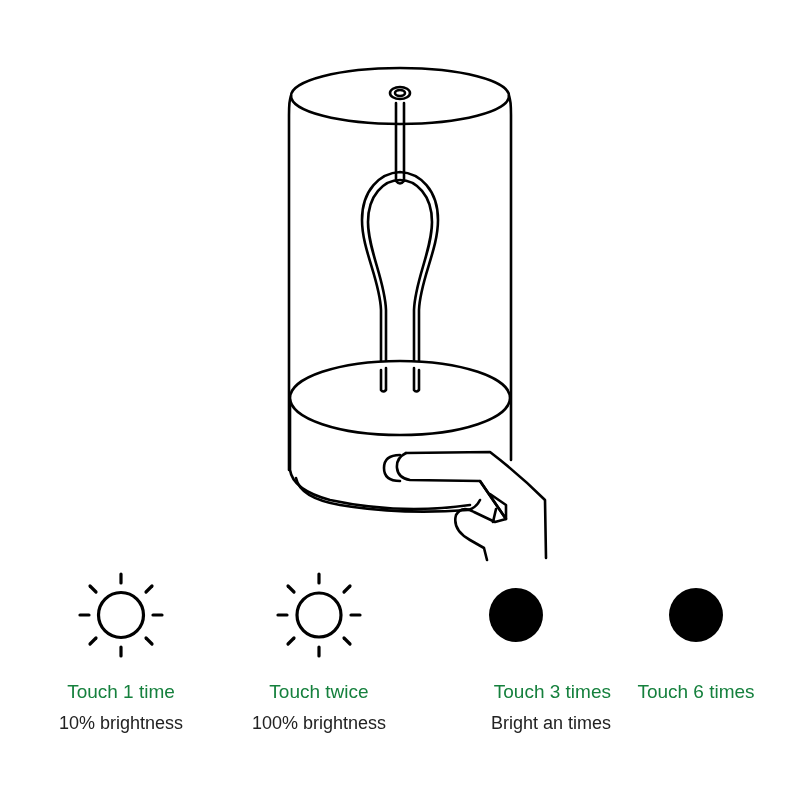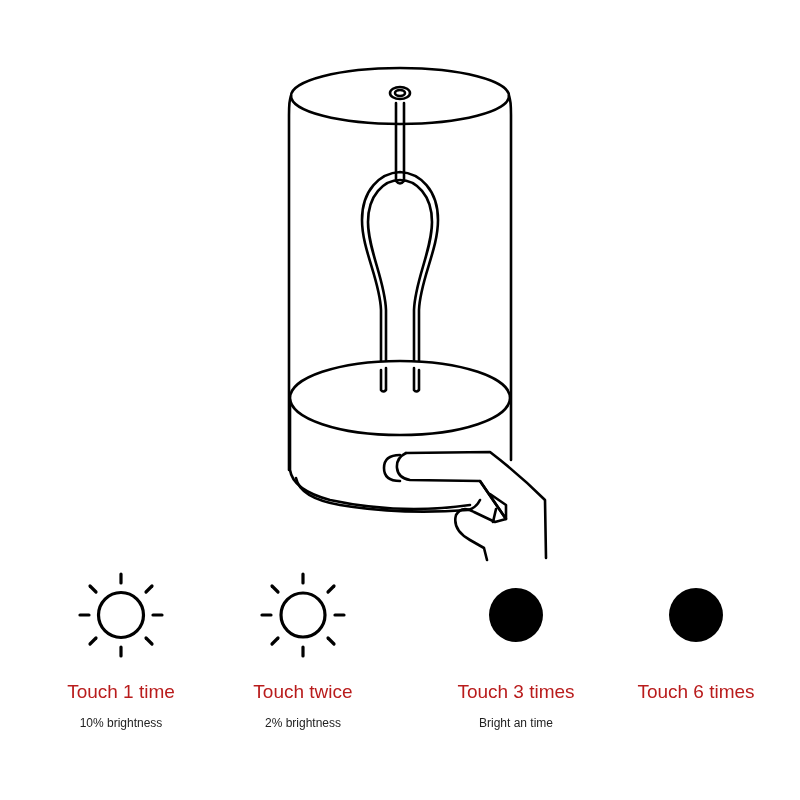--- a/index.html
+++ b/index.html
@@ -7,7 +7,7 @@
     .illustration { position: absolute; left: 0; top: 0; width: 800px; height: 570px; }
     .mode { position: absolute; top: 570px; width: 190px; text-align: center; }
     .mode .icon { display: block; margin: 0 auto; width: 90px; height: 90px; }
-    .mode .line1 { display: block; font-size: 19px; margin-top: 20px; line-height: 24px; color: #b91c1c; }
+    .mode .line1 { display: block; font-size: 19px; margin-top: 20px; line-height: 24px; color: #15803d; }
     .mode .line2 { display: block; font-size: 12px; margin-top: 7px; line-height: 24px; color: #222; }
     #mode-0 { left: 26px; }
     #mode-1 { left: 208px; }

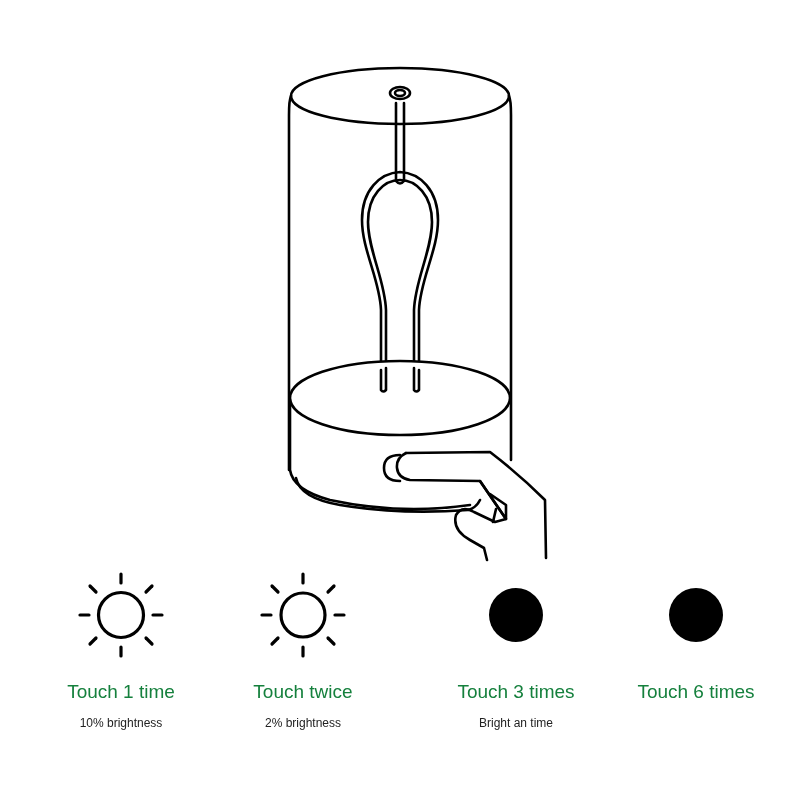--- a/index.html
+++ b/index.html
@@ -10,7 +10,7 @@
     .mode .line1 { display: block; font-size: 19px; margin-top: 20px; line-height: 24px; color: #15803d; }
     .mode .line2 { display: block; font-size: 12px; margin-top: 7px; line-height: 24px; color: #222; }
     #mode-0 { left: 26px; }
-    #mode-1 { left: 208px; }
+    #mode-1 { left: 224px; }
     #mode-2 { left: 421px; }
     #mode-3 { left: 601px; }
   </style>

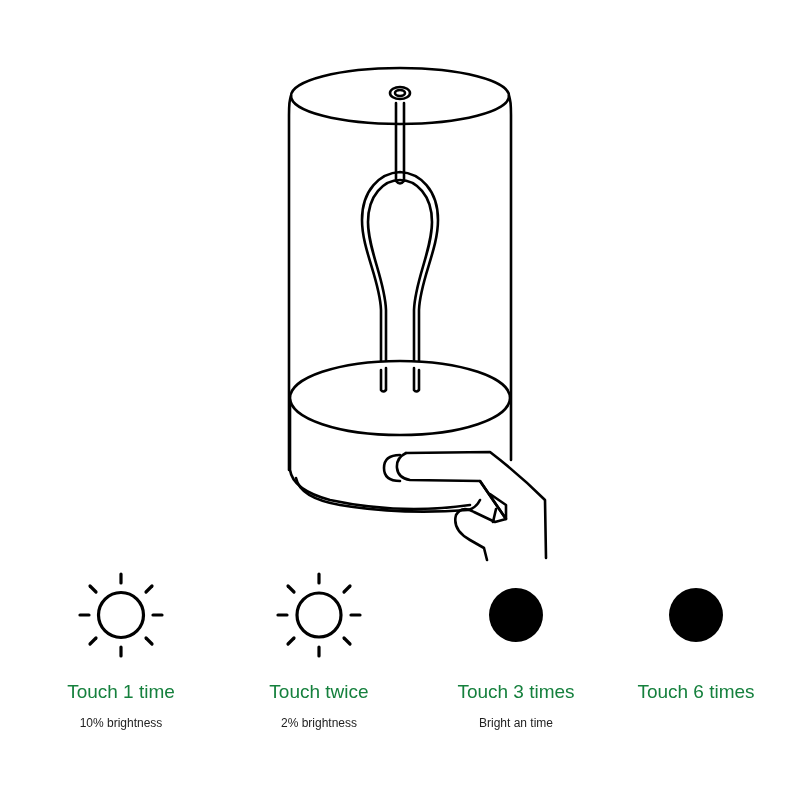--- a/index.html
+++ b/index.html
@@ -11,7 +11,7 @@
     .mode .line2 { display: block; font-size: 12px; margin-top: 7px; line-height: 24px; color: #222; }
     #mode-0 { left: 26px; }
     #mode-1 { left: 224px; }
-    #mode-2 { left: 421px; }
+    #mode-2 { left: 421px; text-align: right; }
     #mode-3 { left: 601px; }
   </style>
 </head>

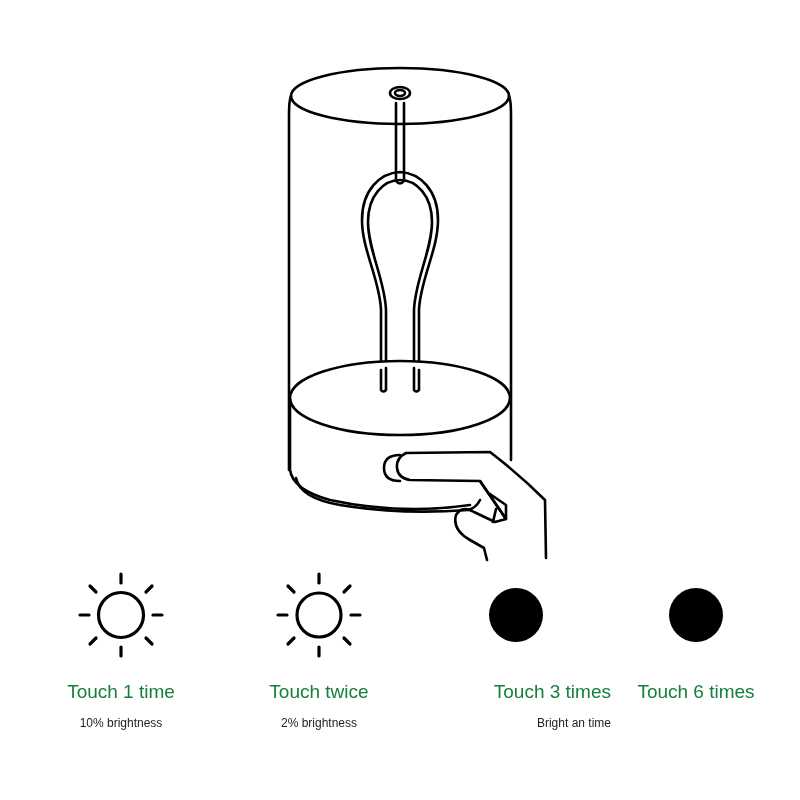--- a/index.html
+++ b/index.html
@@ -8,7 +8,7 @@
     .mode { position: absolute; top: 570px; width: 190px; text-align: center; }
     .mode .icon { display: block; margin: 0 auto; width: 90px; height: 90px; }
     .mode .line1 { display: block; font-size: 19px; margin-top: 20px; line-height: 24px; color: #15803d; }
-    .mode .line2 { display: block; font-size: 12px; margin-top: 7px; line-height: 24px; color: #222; }
+    .mode .line2 { display: block; font-size: 18px; margin-top: 7px; line-height: 24px; color: #222; }
     #mode-0 { left: 26px; }
     #mode-1 { left: 224px; }
     #mode-2 { left: 421px; text-align: right; }

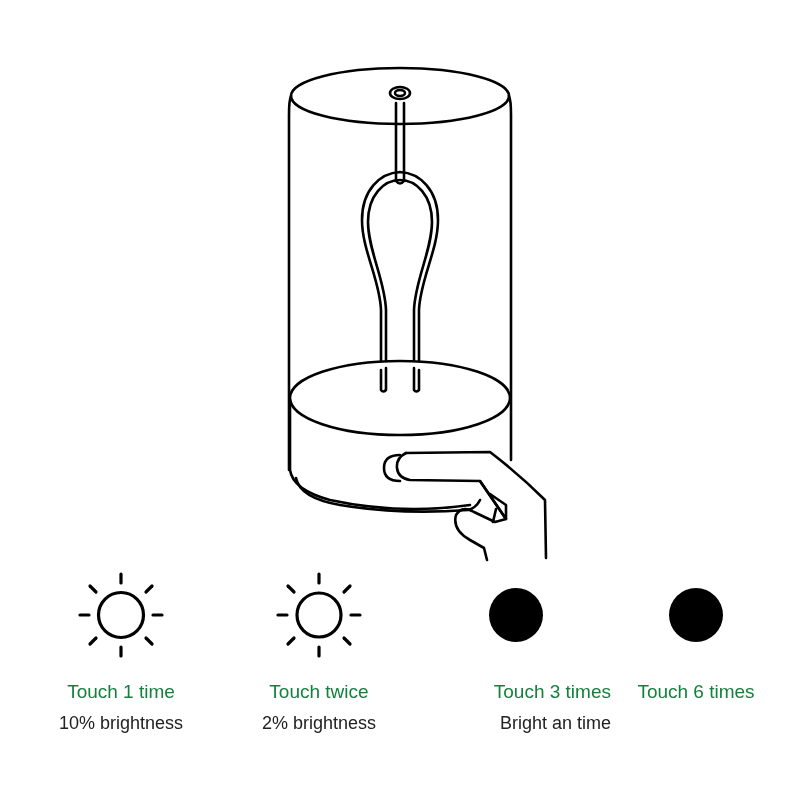--- a/index.html
+++ b/index.html
@@ -84,7 +84,7 @@
       <line x1="20" y1="68" x2="14" y2="74"></line>
   </svg>
   <span class="line1">Touch twice</span>
-  <span class="line2">2% brightness</span>
+  <span class="line2">100% brightness</span>
 </div>
 
 <div class="mode" id="mode-2">

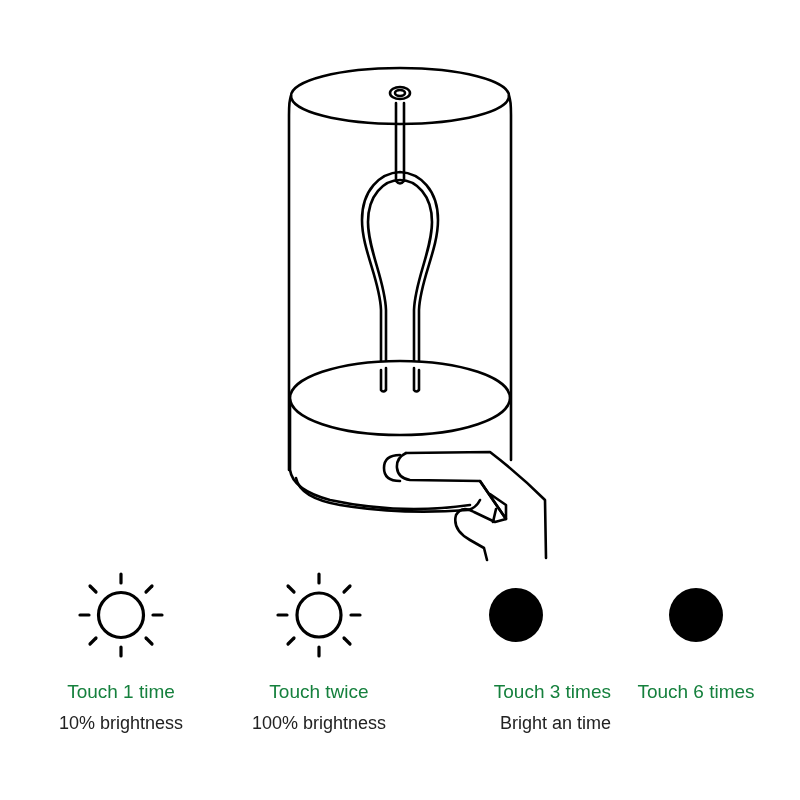--- a/index.html
+++ b/index.html
@@ -92,7 +92,7 @@
     <circle cx="45" cy="45" r="27" fill="#000"></circle>
   </svg>
   <span class="line1">Touch 3 times</span>
-  <span class="line2">Bright an time</span>
+  <span class="line2">Bright an times</span>
 </div>
 
 <div class="mode" id="mode-3">

